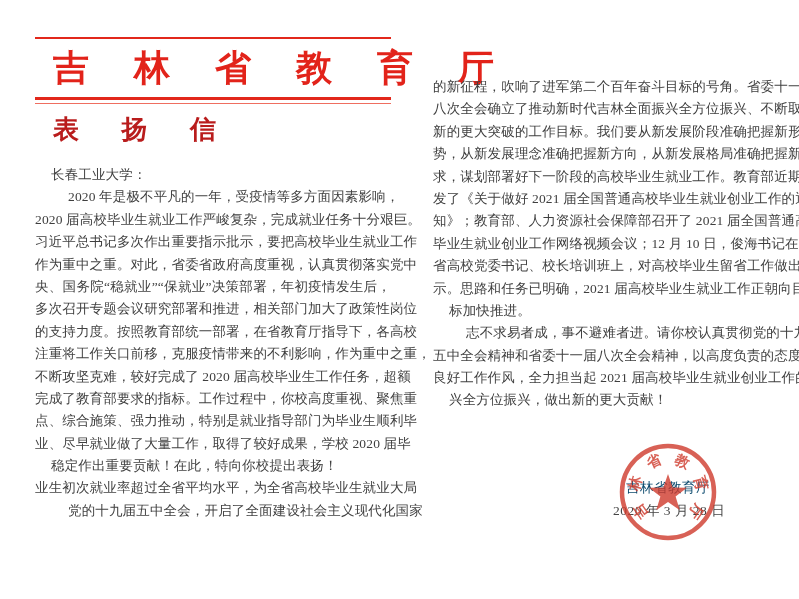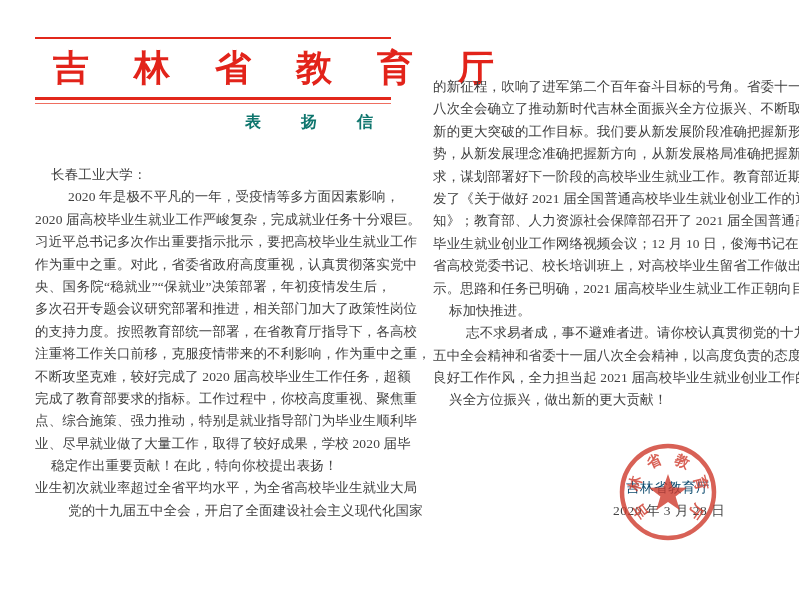--- a/index.html
+++ b/index.html
@@ -26,8 +26,8 @@
 
   .letter-title {
     position: absolute; left: 0; top: 112px; width: 100%;
-    text-align: right; color: #0f766e; font-weight: bold;
-    font-size: 16px; letter-spacing: 18px; padding-left: 18px;
+    text-align: left; color: #b91c1c; font-weight: bold;
+    font-size: 26px; letter-spacing: 18px; padding-left: 18px;
     white-space: nowrap;
   }
 

